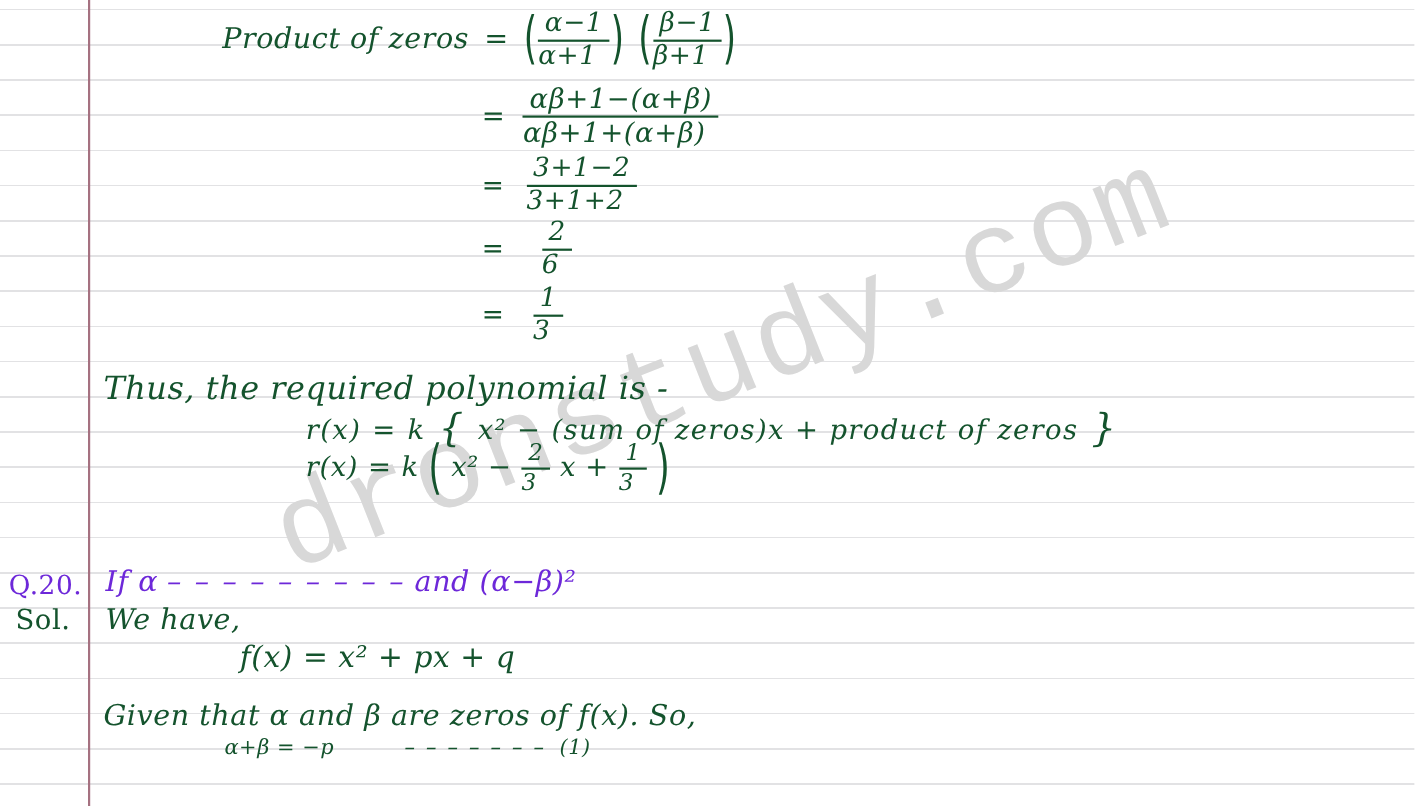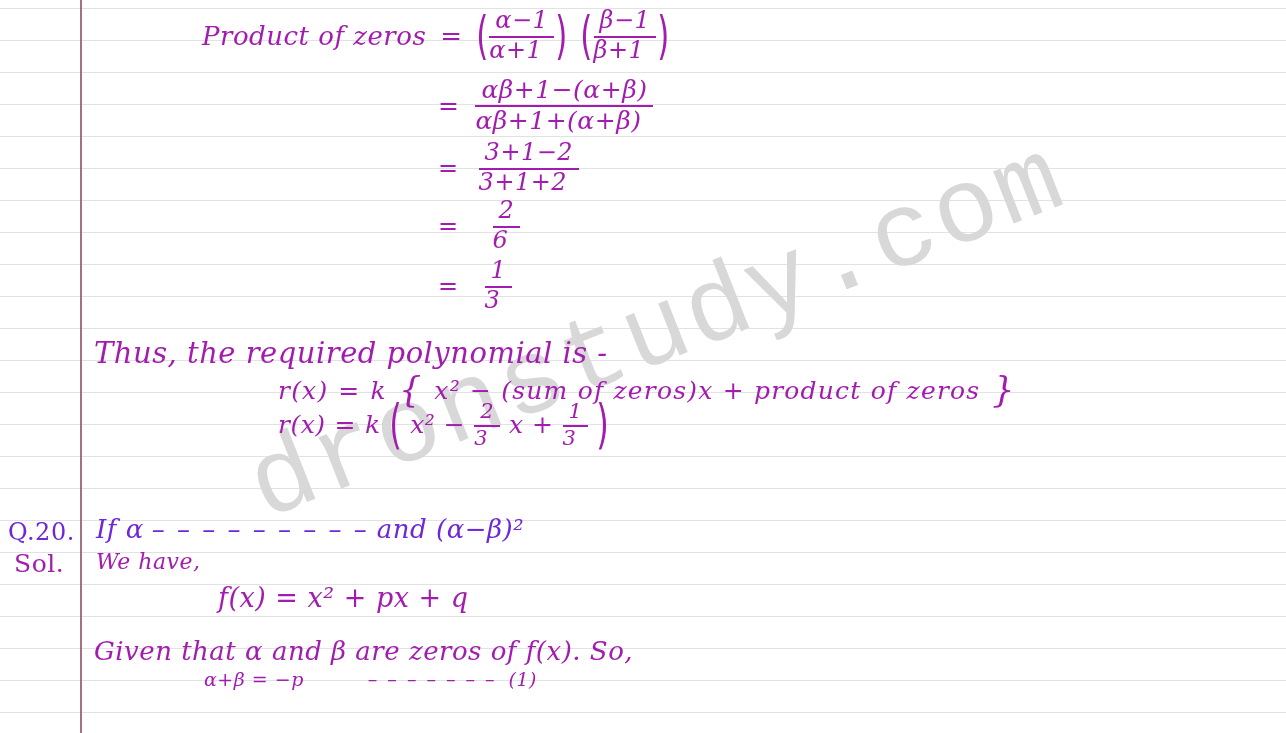--- a/index.html
+++ b/index.html
@@ -21,7 +21,7 @@
                color:#d8d8d8; white-space:nowrap;
                transform:rotate(-21.5deg); transform-origin:0 80%; }
 
-  .hw { position:absolute; z-index:2; color:#a21caf; font-style:italic;
+  .hw { position:absolute; z-index:2; color:#14532d; font-style:italic;
         font-family:"DejaVu Serif", serif; white-space:nowrap; letter-spacing:.5px; }
   .row { display:flex; align-items:center; }
 

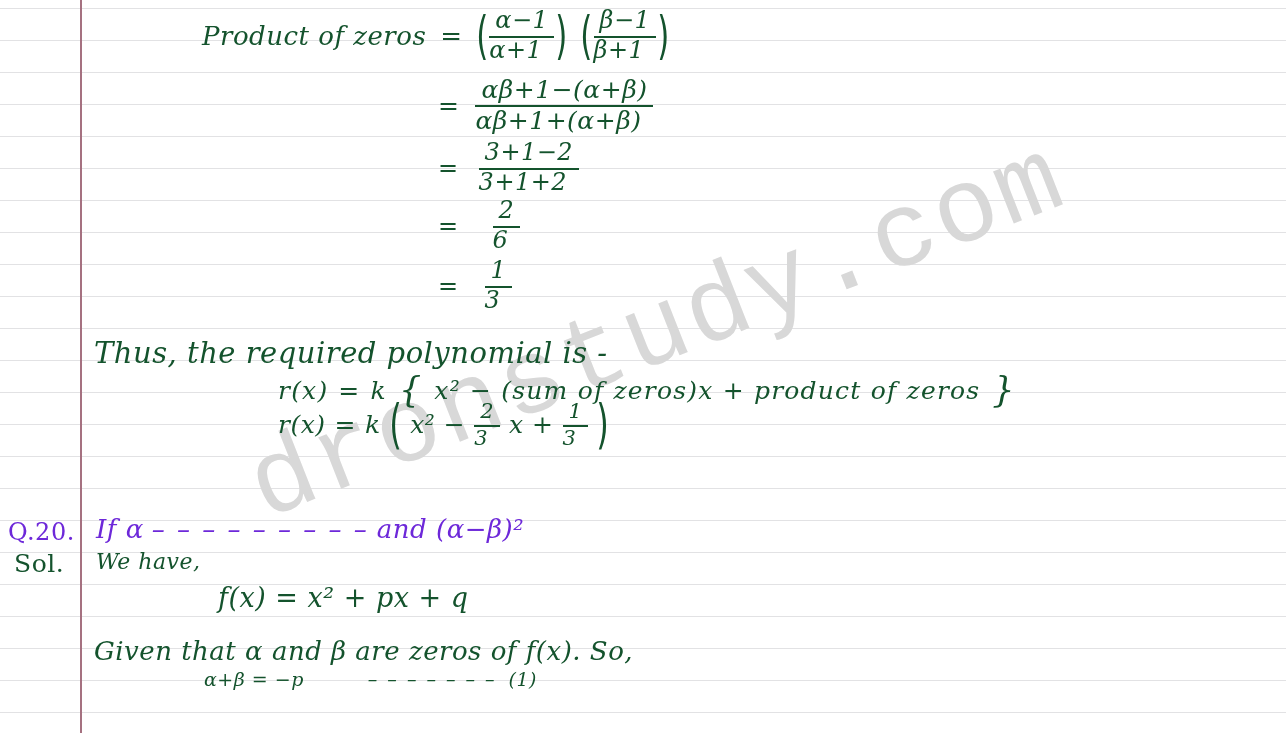--- a/index.html
+++ b/index.html
@@ -139,7 +139,7 @@
 
   <div class="hw" style="top:549px; left:14px; font-size:25px; font-style:normal">Sol.</div>
 
-  <div class="hw" style="top:549px; left:96px; font-size:22px">We have,</div>
+  <div class="hw" style="top:549px; left:96px; font-size:26px">We have,</div>
 
   <div class="hw" style="top:636px; left:94px; font-size:26px">Given that α and β are zeros of f(x). So,</div>
 

